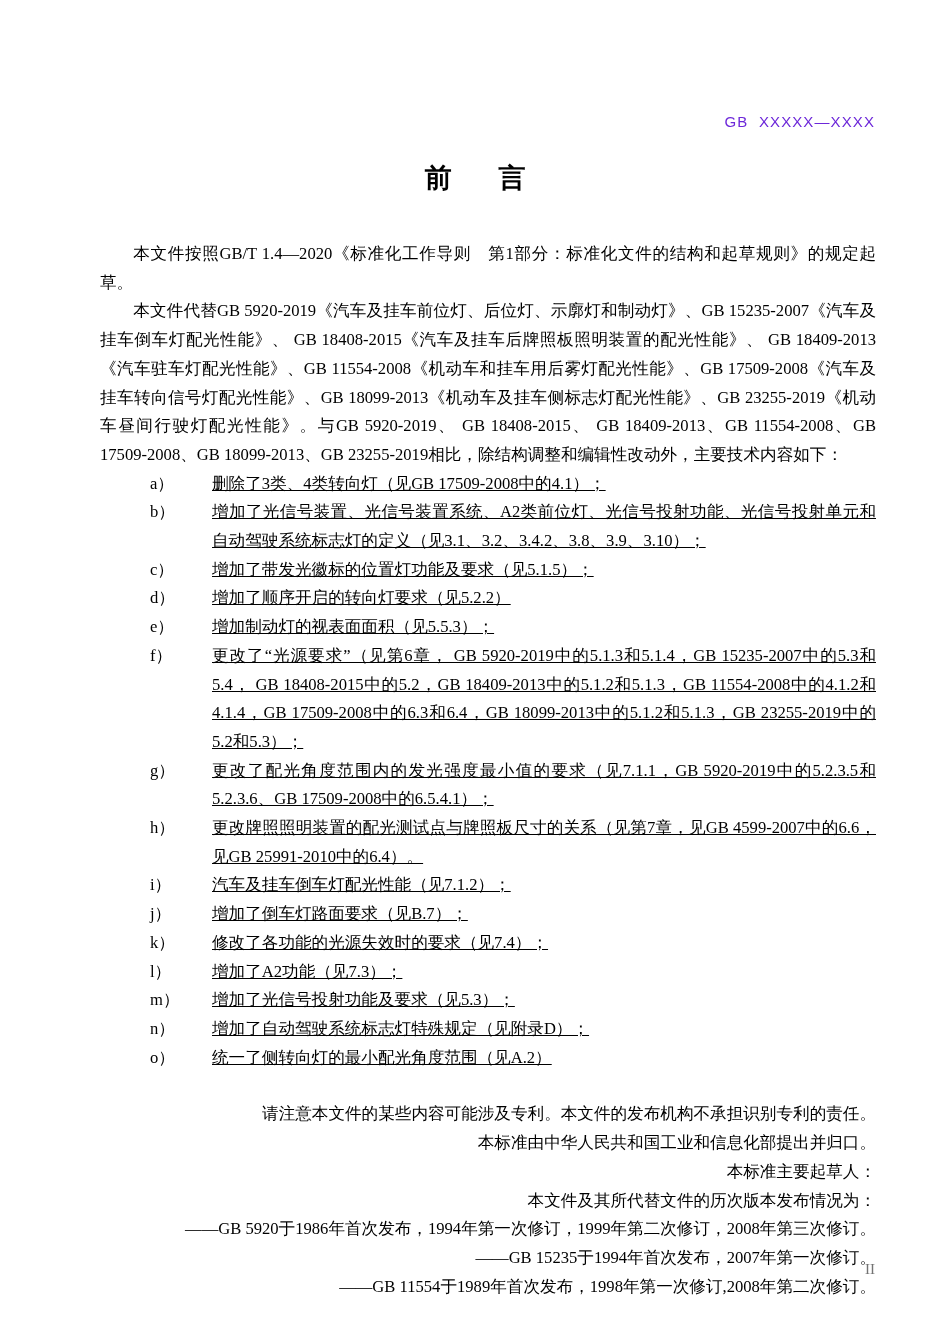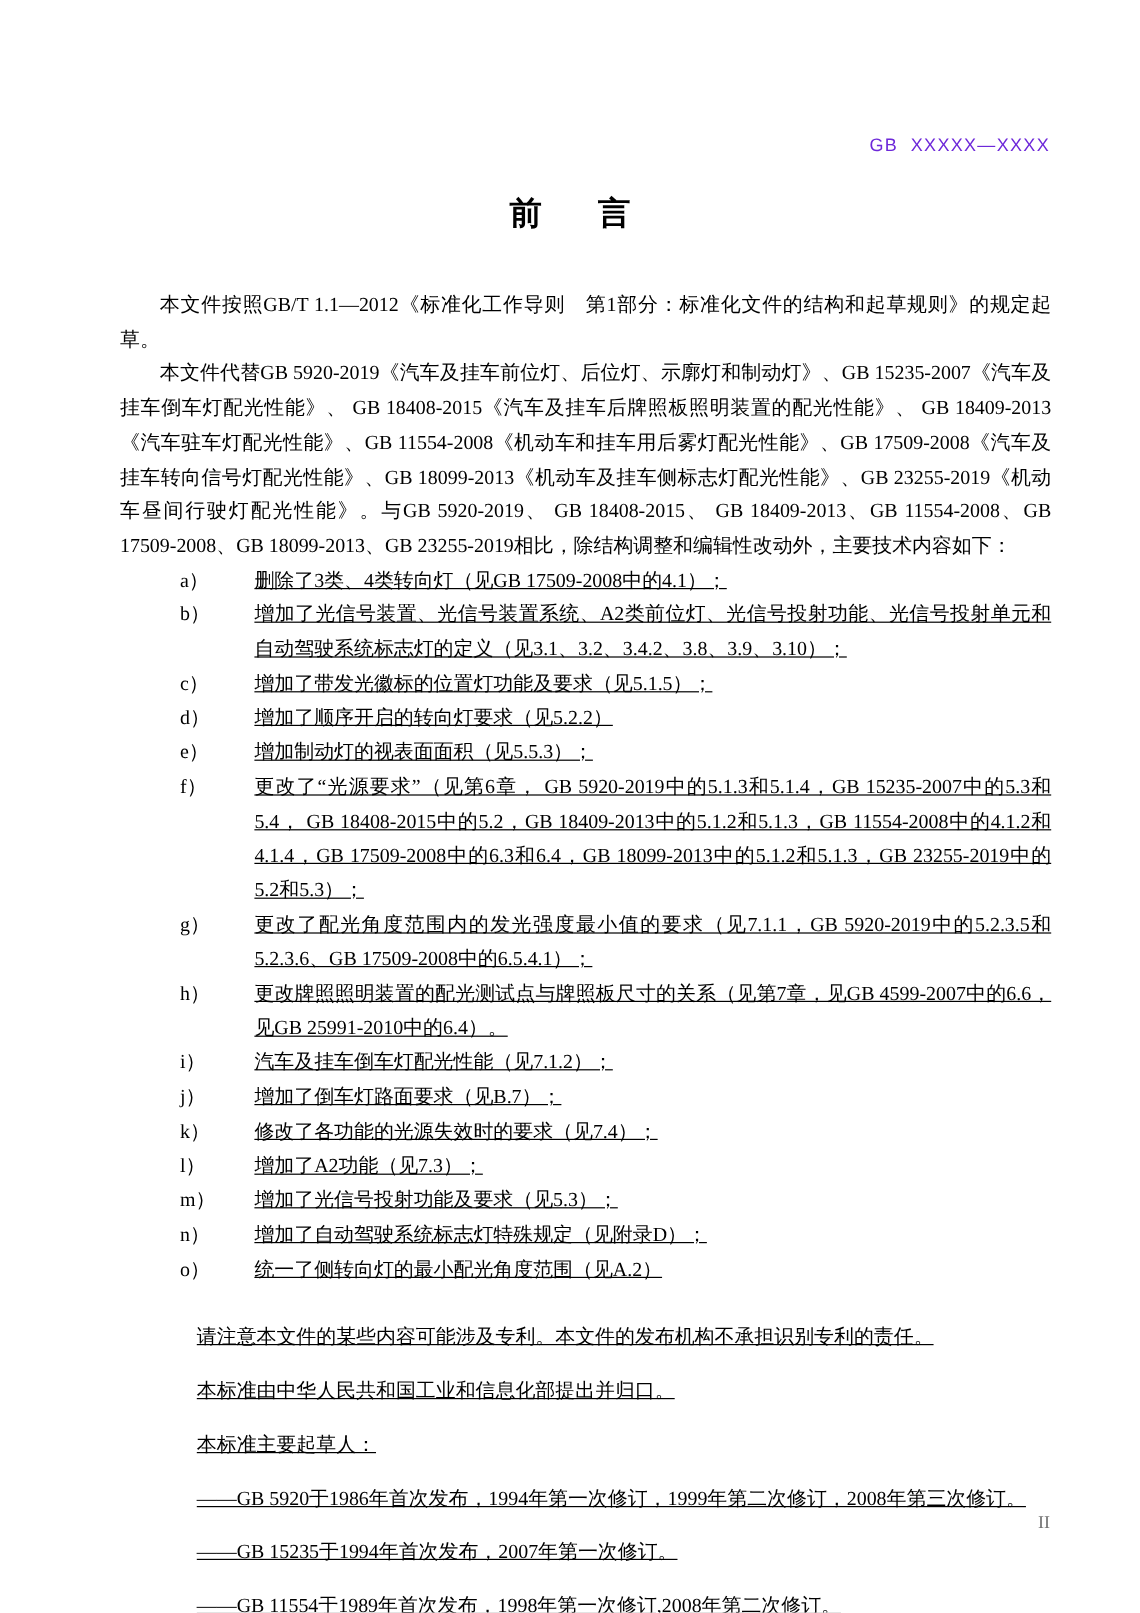--- a/index.html
+++ b/index.html
@@ -122,7 +122,7 @@
 
   <div class="body">
 
-    <p class="para">本文件按照GB/T 1.1—2012《标准化工作导则　第1部分：标准化文件的结构和起草规则》的规定起草。</p>
+    <p class="para">本文件按照GB/T 1.4—2020《标准化工作导则　第1部分：标准化文件的结构和起草规则》的规定起草。</p>
 
     <p class="para">本文件代替GB 5920-2019《汽车及挂车前位灯、后位灯、示廓灯和制动灯》、GB 15235-2007《汽车及挂车倒车灯配光性能》、 GB 18408-2015《汽车及挂车后牌照板照明装置的配光性能》、 GB 18409-2013《汽车驻车灯配光性能》、GB 11554-2008《机动车和挂车用后雾灯配光性能》、GB 17509-2008《汽车及挂车转向信号灯配光性能》、GB 18099-2013《机动车及挂车侧标志灯配光性能》、GB 23255-2019《机动车昼间行驶灯配光性能》。与GB 5920-2019、 GB 18408-2015、 GB 18409-2013、GB 11554-2008、GB 17509-2008、GB 18099-2013、GB 23255-2019相比，除结构调整和编辑性改动外，主要技术内容如下：</p>
 

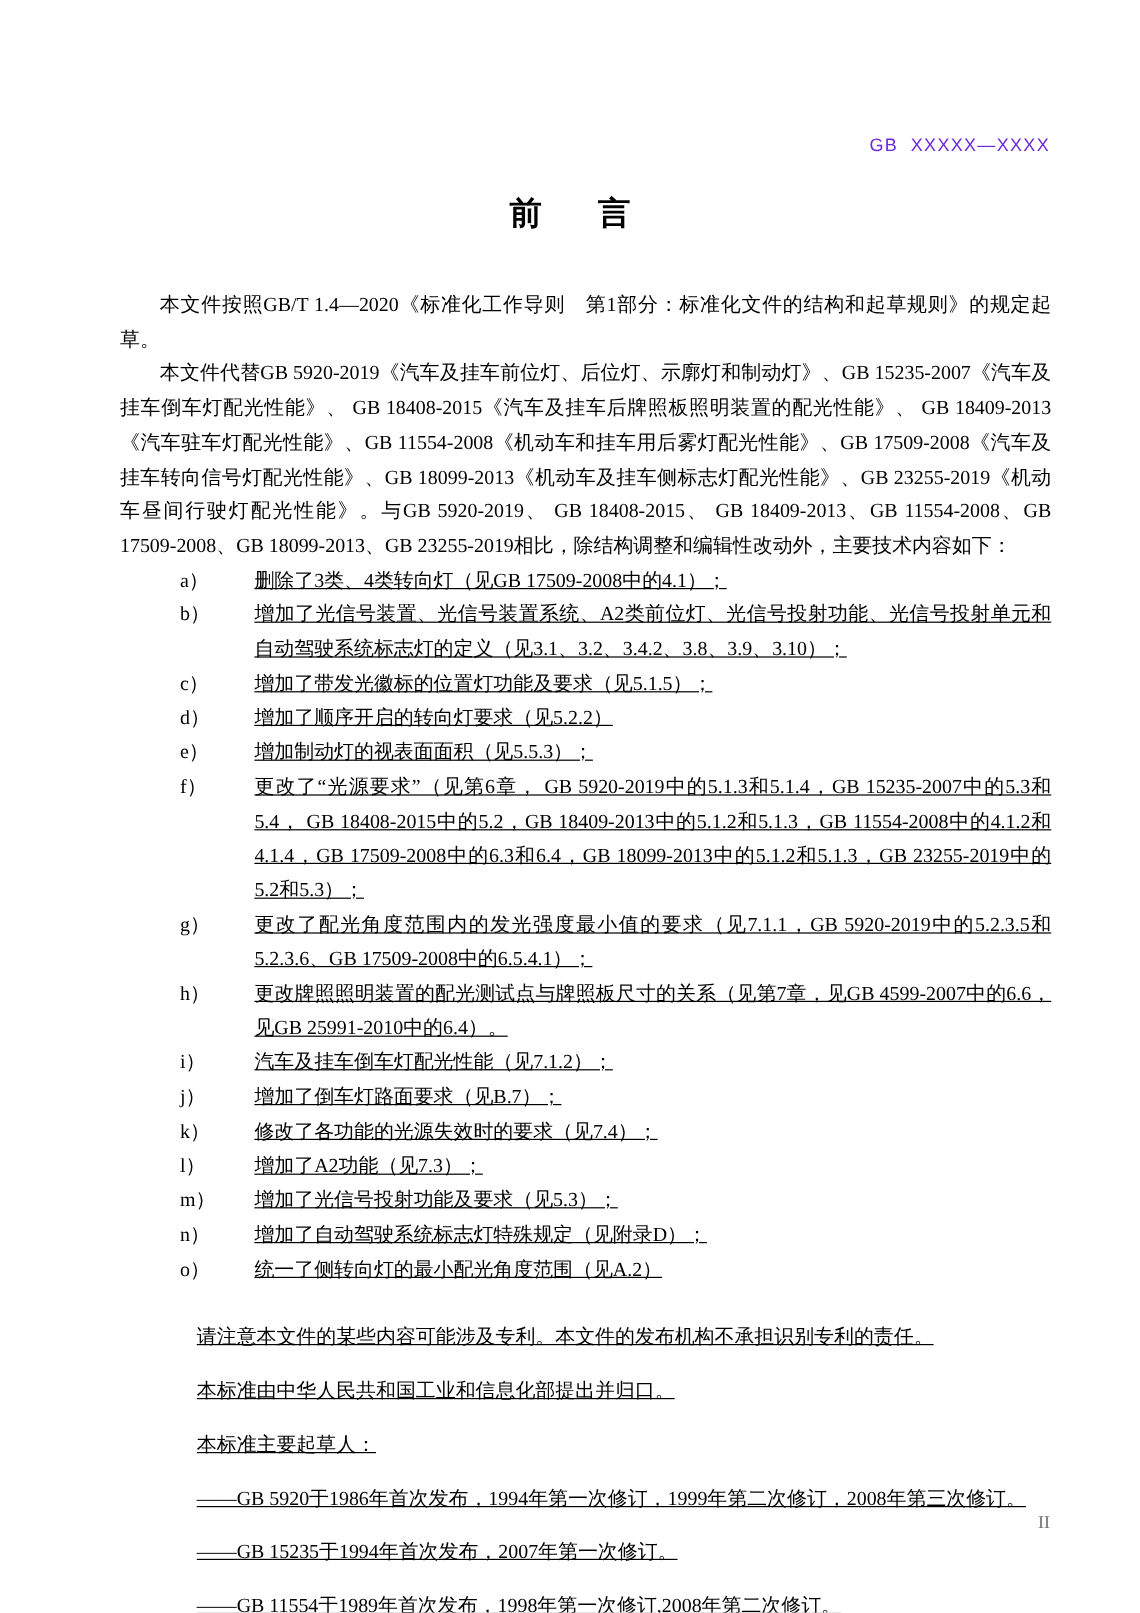--- a/index.html
+++ b/index.html
@@ -95,9 +95,8 @@
     margin-left: 48px;
   }
   .closing p {
-    margin: 16px;
-    text-align: left;
-    text-decoration: underline;
+    margin: 0;
+    text-align: right;
   }
 
   

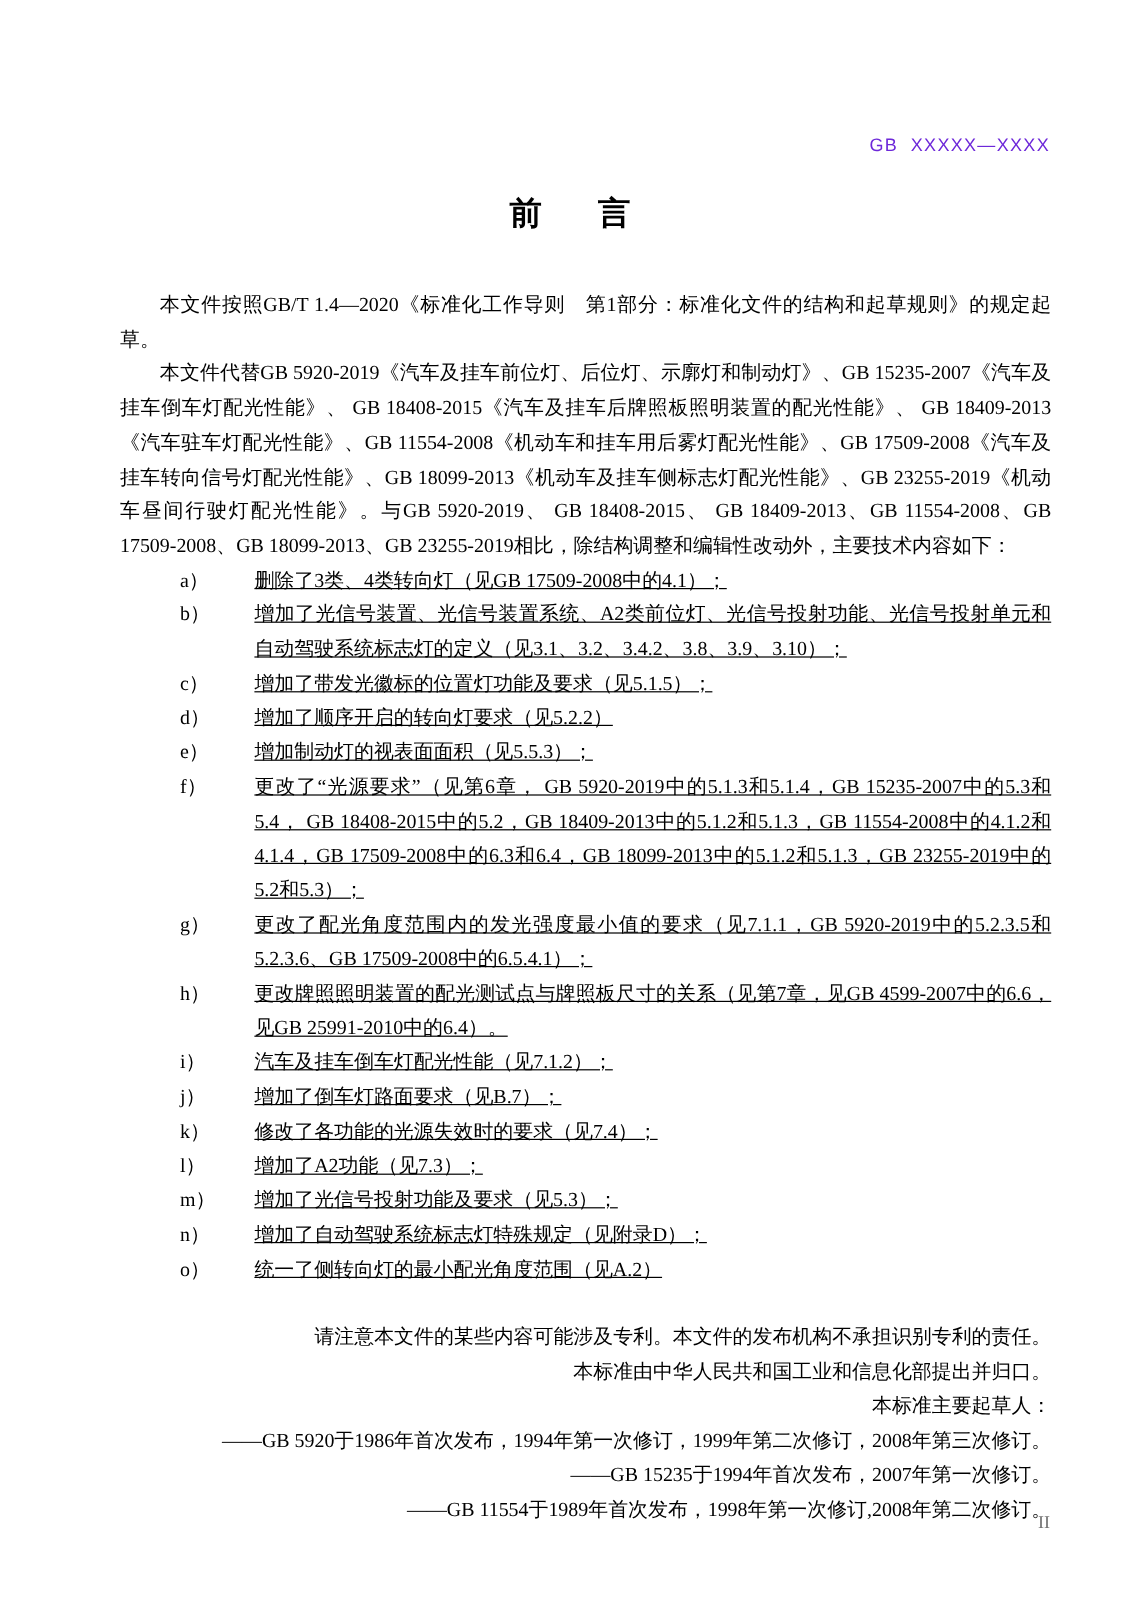--- a/index.html
+++ b/index.html
@@ -192,6 +192,7 @@
         <p>请注意本文件的某些内容可能涉及专利。本文件的发布机构不承担识别专利的责任。</p>
         <p>本标准由中华人民共和国工业和信息化部提出并归口。</p>
         <p>本标准主要起草人：</p>
+        <p>本文件及其所代替文件的历次版本发布情况为：</p>
         <p>——GB 5920于1986年首次发布，1994年第一次修订，1999年第二次修订，2008年第三次修订。</p>
         <p>——GB 15235于1994年首次发布，2007年第一次修订。</p>
         <p>——GB 11554于1989年首次发布，1998年第一次修订,2008年第二次修订。</p>

